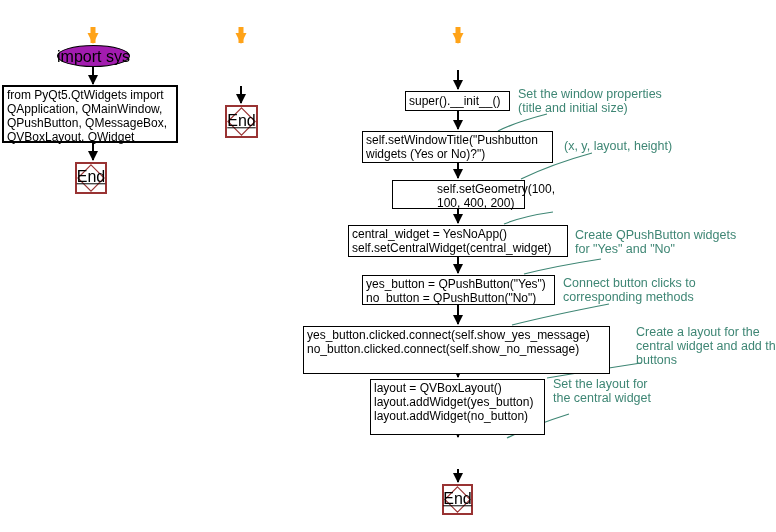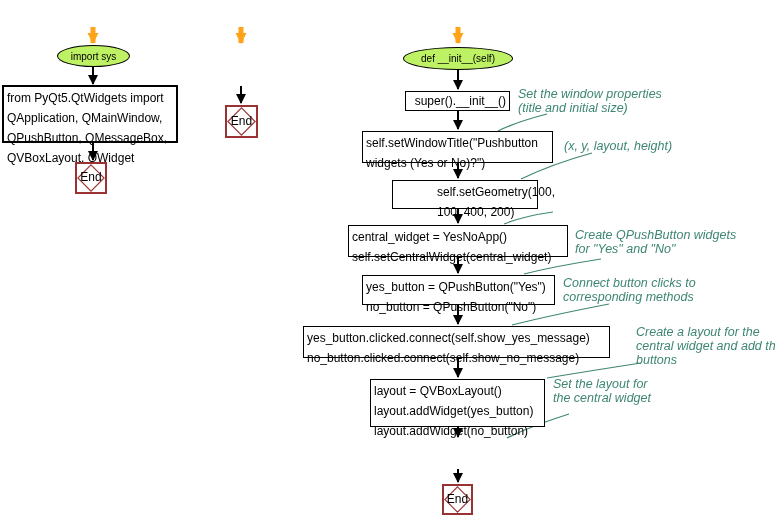--- a/index.html
+++ b/index.html
@@ -17,7 +17,7 @@
   .oval{
     position:absolute;border:1.5px solid var(--node-border,#000);border-radius:50%;
     display:flex;align-items:center;justify-content:center;text-align:left;
-    font-size:10px;line-height:13px;white-space:pre;background:#bef264;box-sizing:border-box;
+    font-size:16px;line-height:13px;white-space:pre;background:#a21caf;box-sizing:border-box;
   }
   .pbox{
     position:absolute;border:1px solid var(--node-border,#000);background:#fff;

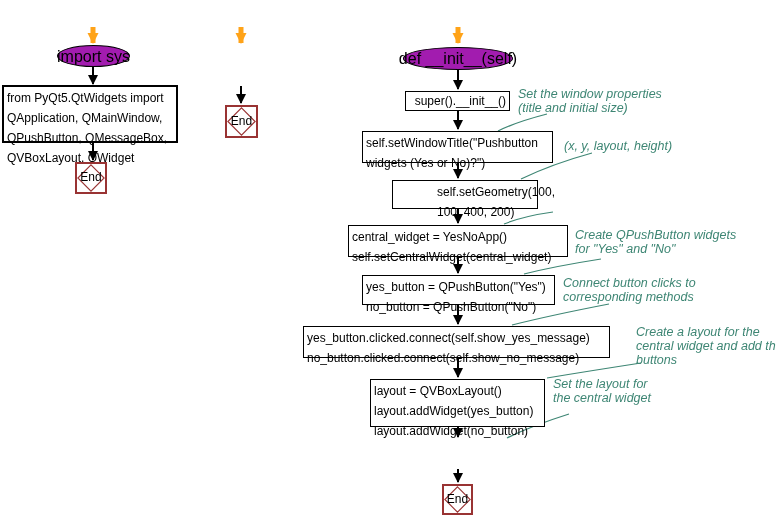--- a/index.html
+++ b/index.html
@@ -124,7 +124,6 @@
     <span class="end-label">End</span>
   </div>
 
-  <div class="oval" id="oval-init">def __init__(self)</div>
   <div class="pbox center" id="box-super">super().__init__()</div>
   <div class="pbox" id="box-settitle">self.setWindowTitle("Pushbutton
 widgets (Yes or No)?")</div>

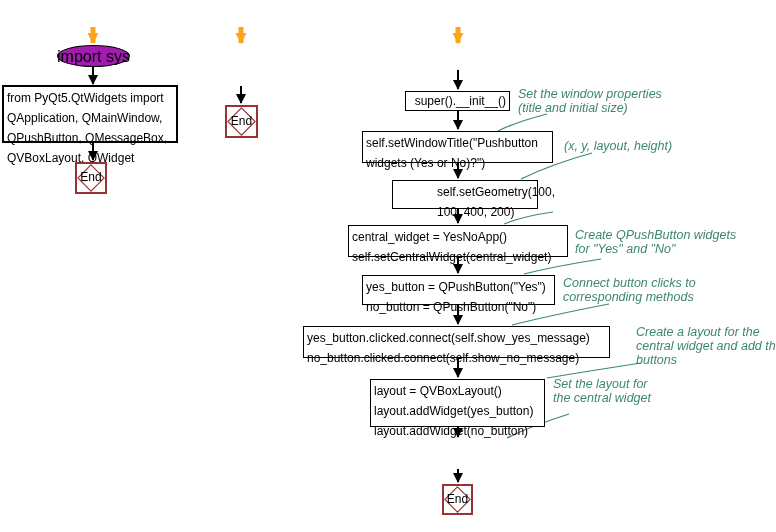--- a/index.html
+++ b/index.html
@@ -21,7 +21,7 @@
   }
   .pbox{
     position:absolute;border:1px solid var(--node-border,#000);background:#fff;
-    font-size:12px;line-height:20px;white-space:pre;padding:1px 3px;box-sizing:border-box;
+    font-size:12px;line-height:14px;white-space:pre;padding:1px 3px;box-sizing:border-box;
   }
   .pbox.thick{border-width:2px;}
   .pbox.center{text-align:right;}

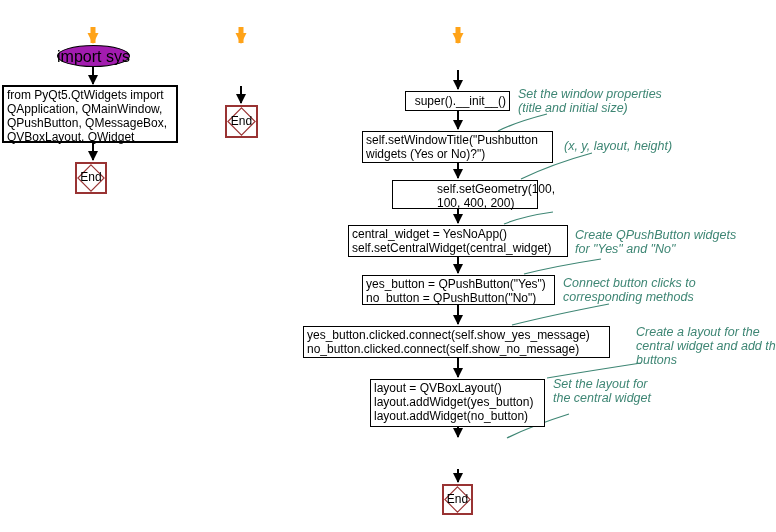--- a/index.html
+++ b/index.html
@@ -24,7 +24,7 @@
     font-size:12px;line-height:14px;white-space:pre;padding:1px 3px;box-sizing:border-box;
   }
   .pbox.thick{border-width:2px;}
-  .pbox.center{text-align:right;}
+  .pbox.center{text-align:left;}
   .endnode{position:absolute;border:2px solid var(--end-node,#993333);box-sizing:border-box;background:#fff;}
   .endnode svg{position:absolute;left:0;top:0;width:100%;height:100%;}
   .endnode .diamond{fill:none;stroke:var(--end-node,#993333);stroke-width:1.3;}

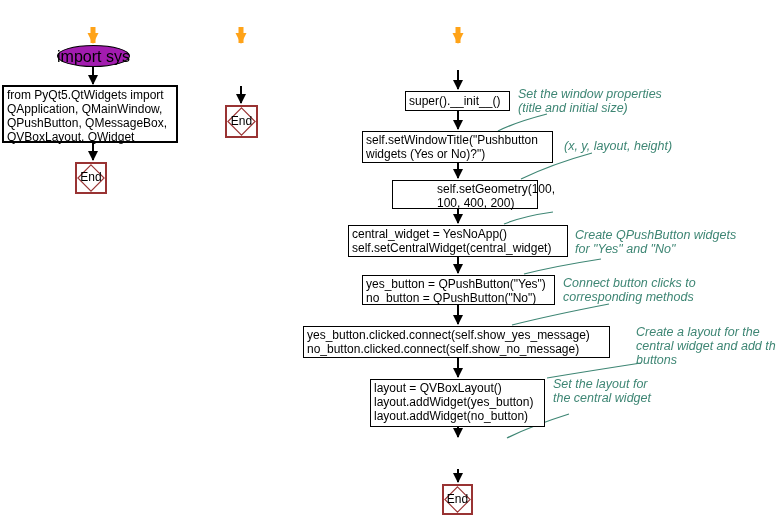--- a/index.html
+++ b/index.html
@@ -34,7 +34,7 @@
   }
   .ann{
     position:absolute;color:var(--annotation,#3e8674);
-    font-size:12.5px;line-height:14px;white-space:pre;font-style:italic;
+    font-size:12.5px;line-height:14px;white-space:pre;
   }
 
   

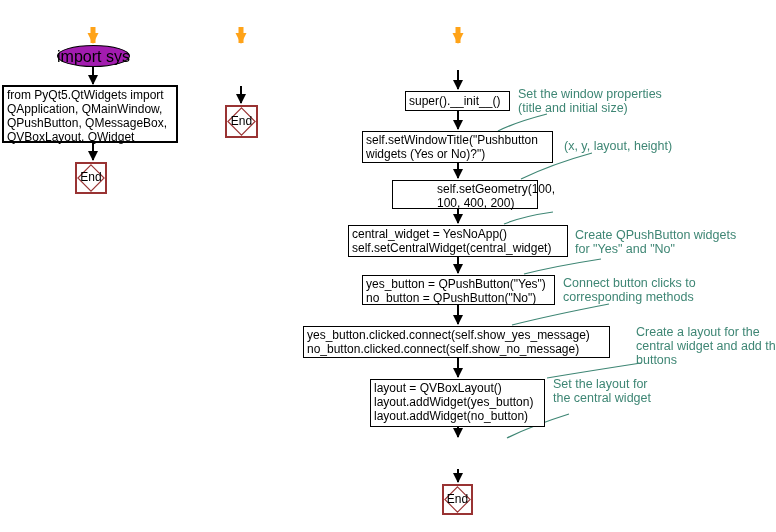--- a/index.html
+++ b/index.html
@@ -30,7 +30,7 @@
   .endnode .diamond{fill:none;stroke:var(--end-node,#993333);stroke-width:1.3;}
   .end-label{
     position:absolute;left:50%;top:50%;transform:translate(-50%,-54%);
-    font-size:12px;color:#000;background:transparent;
+    font-size:16px;color:#000;background:transparent;text-decoration:underline;
   }
   .ann{
     position:absolute;color:var(--annotation,#3e8674);

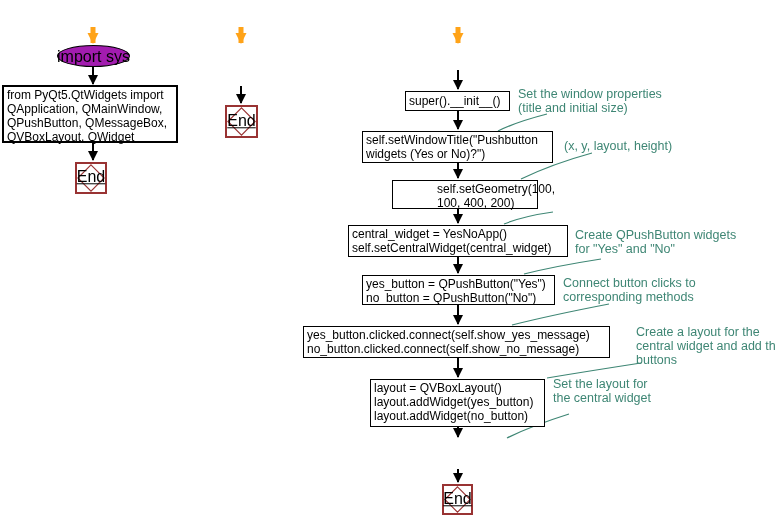--- a/index.html
+++ b/index.html
@@ -48,7 +48,7 @@
   #oval-init{left:403px;top:47px;width:110px;height:23px;}
   #box-super{left:405px;top:91px;width:105px;height:20px;line-height:16px;}
   #box-settitle{left:362px;top:131px;width:191px;height:32px;}
-  #box-setgeo{left:392px;top:180px;width:146px;height:29px;padding-left:44px;}
+  #box-setgeo{left:392px;top:180px;width:133px;height:29px;padding-left:44px;}
   #box-central{left:348px;top:225px;width:220px;height:32px;}
   #box-buttons{left:362px;top:275px;width:193px;height:30px;}
   #box-connect{left:303px;top:326px;width:307px;height:32px;}

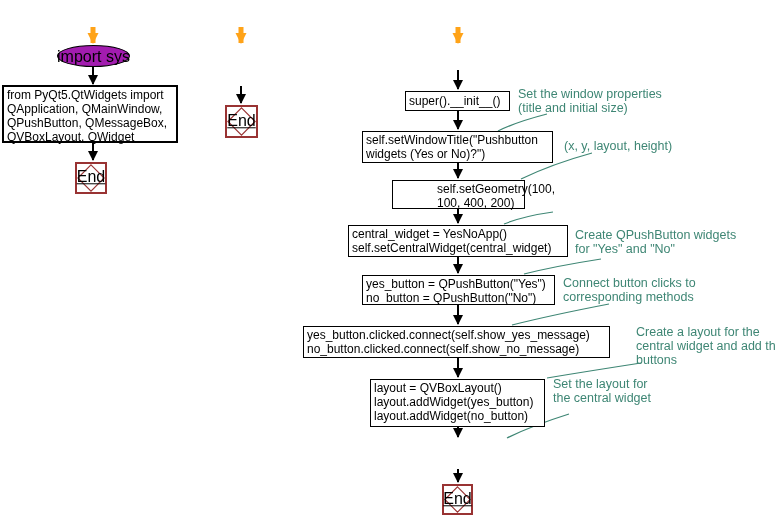--- a/index.html
+++ b/index.html
@@ -51,7 +51,7 @@
   #box-setgeo{left:392px;top:180px;width:133px;height:29px;padding-left:44px;}
   #box-central{left:348px;top:225px;width:220px;height:32px;}
   #box-buttons{left:362px;top:275px;width:193px;height:30px;}
-  #box-connect{left:303px;top:326px;width:307px;height:32px;}
+  #box-connect{left:303px;top:326px;width:307px;height:48px;}
   #box-layout{left:370px;top:379px;width:175px;height:48px;}
   #box-setlayout{left:383px;top:439px;width:149px;height:30px;}
   #end-init{left:442px;top:484px;width:31px;height:31px;}

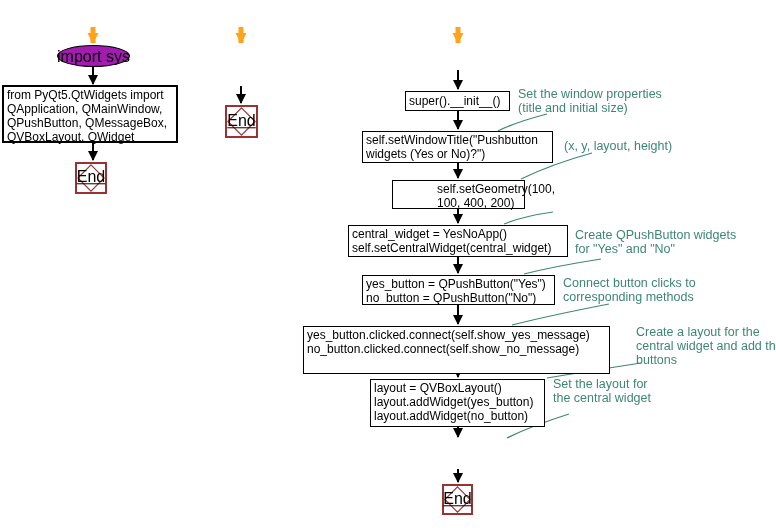--- a/index.html
+++ b/index.html
@@ -52,7 +52,7 @@
   #box-central{left:348px;top:225px;width:220px;height:32px;}
   #box-buttons{left:362px;top:275px;width:193px;height:30px;}
   #box-connect{left:303px;top:326px;width:307px;height:48px;}
-  #box-layout{left:370px;top:379px;width:175px;height:48px;}
+  #box-layout{left:370px;top:379px;width:175px;height:56px;}
   #box-setlayout{left:383px;top:439px;width:149px;height:30px;}
   #end-init{left:442px;top:484px;width:31px;height:31px;}
 

